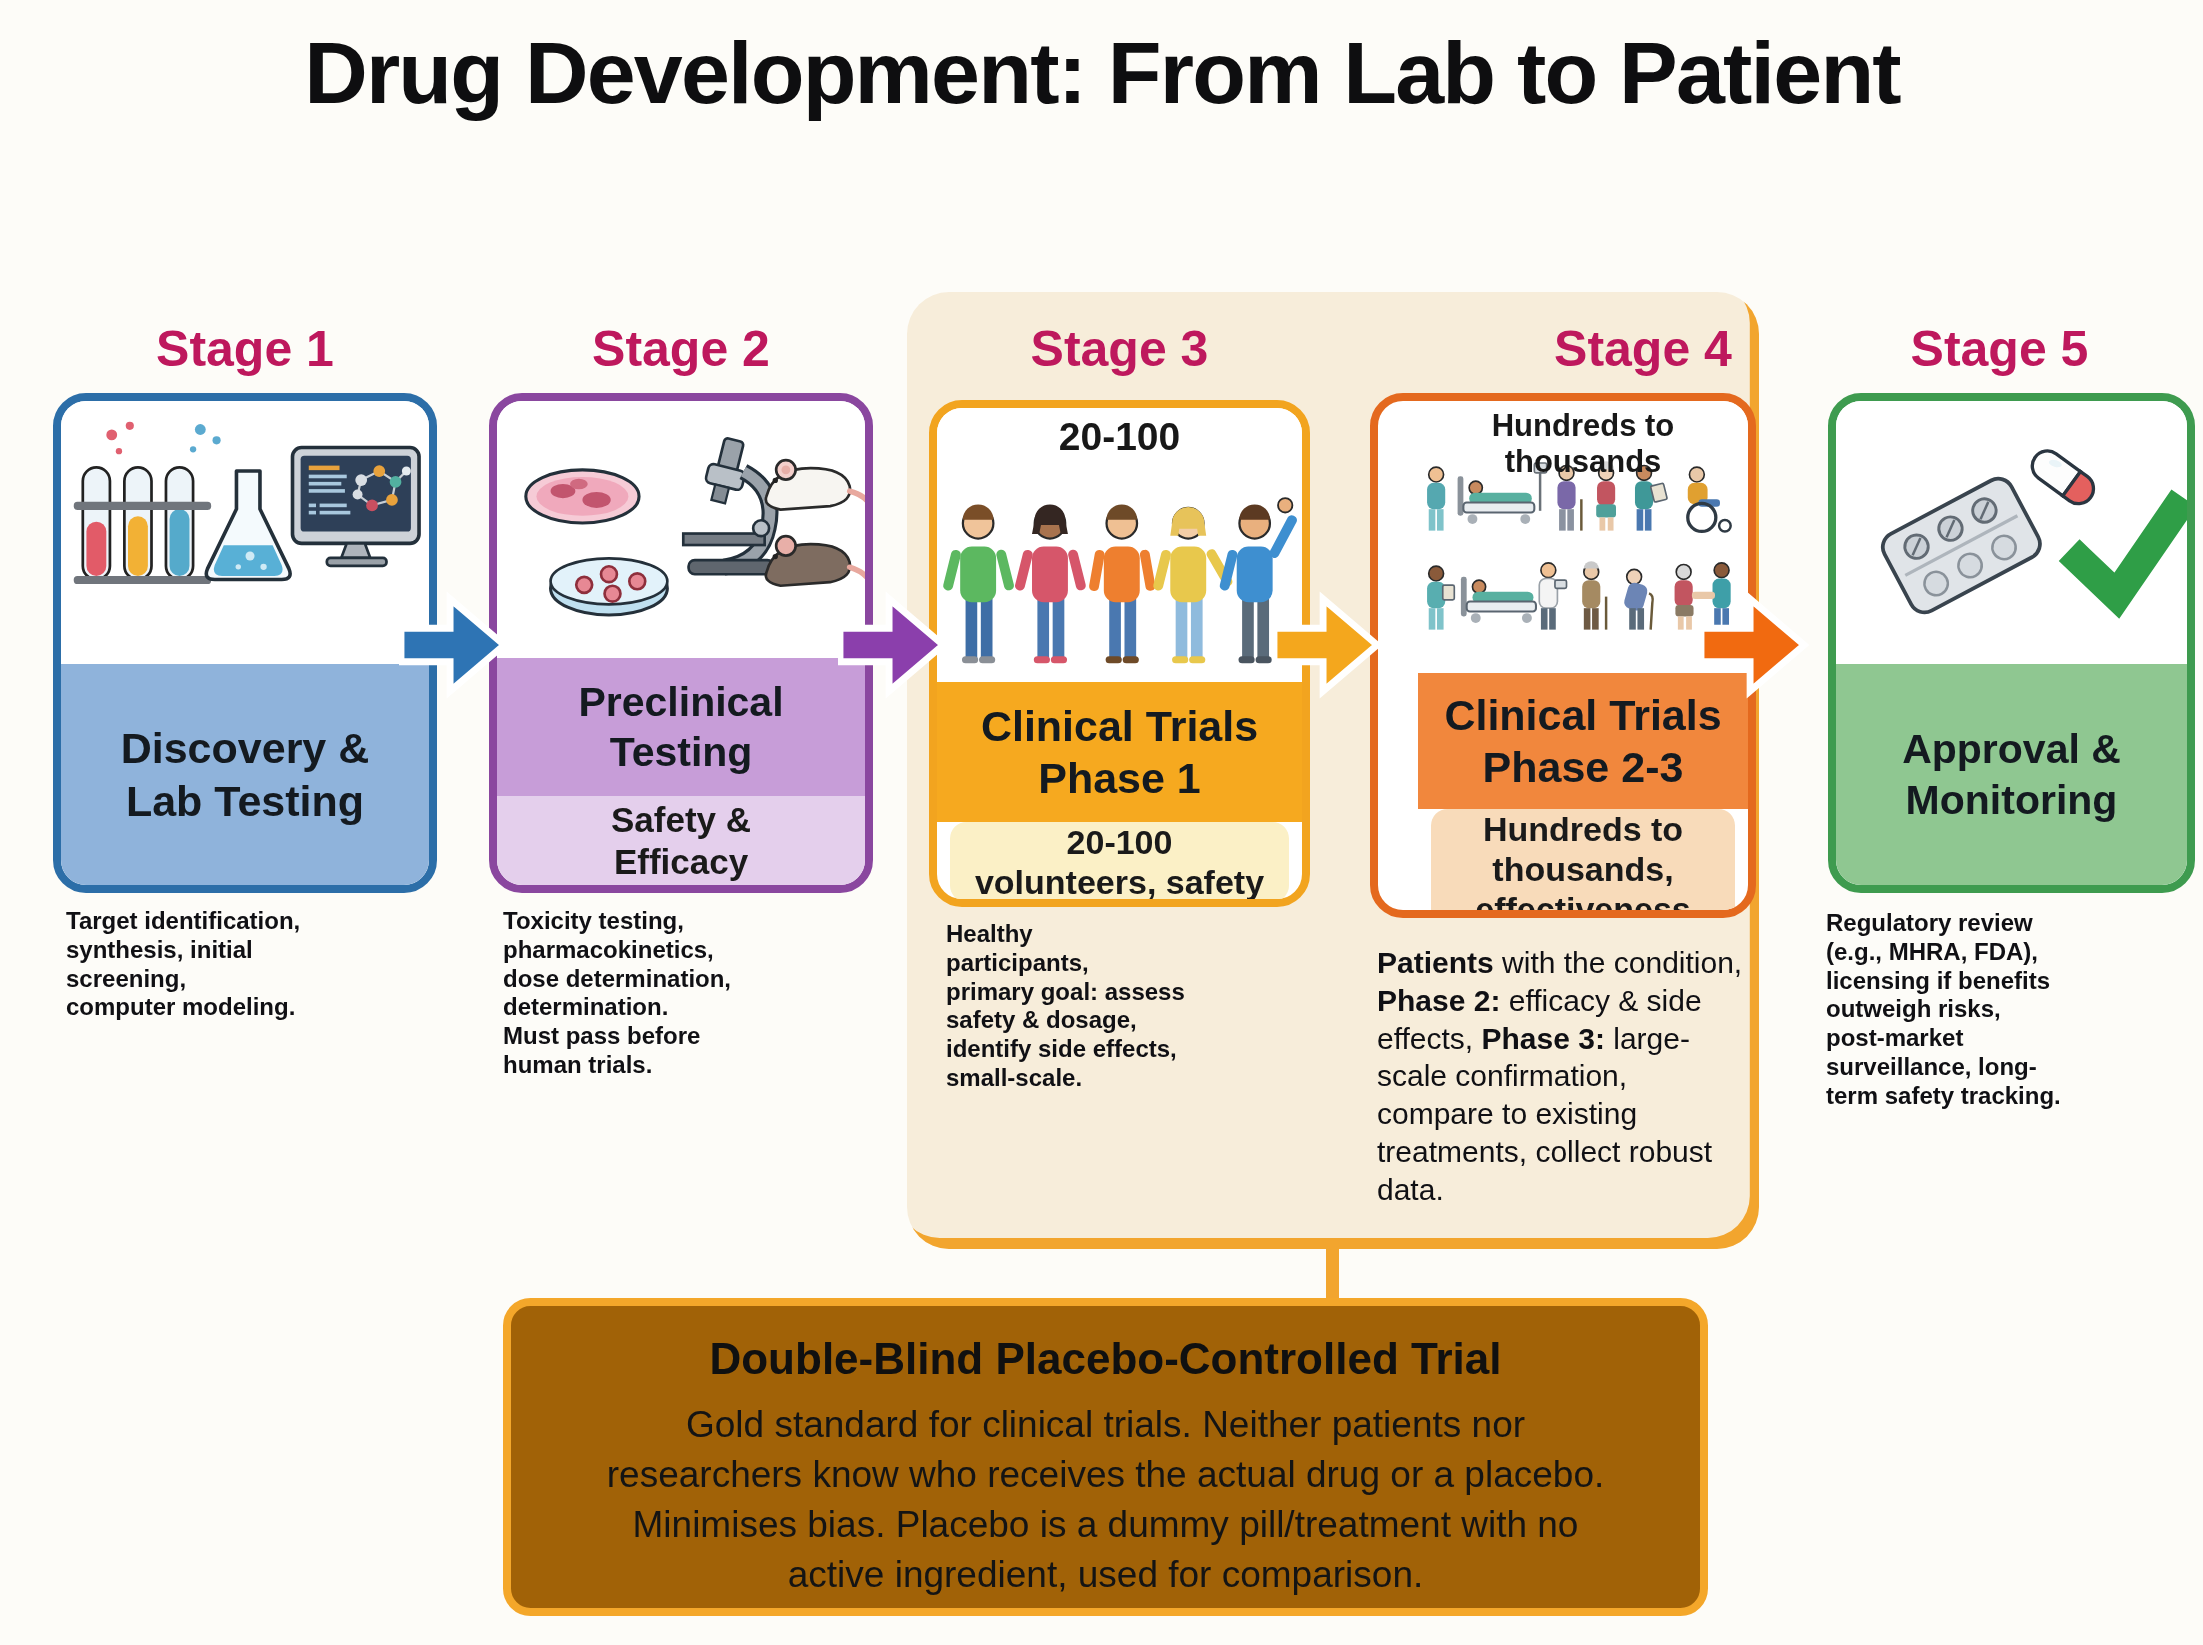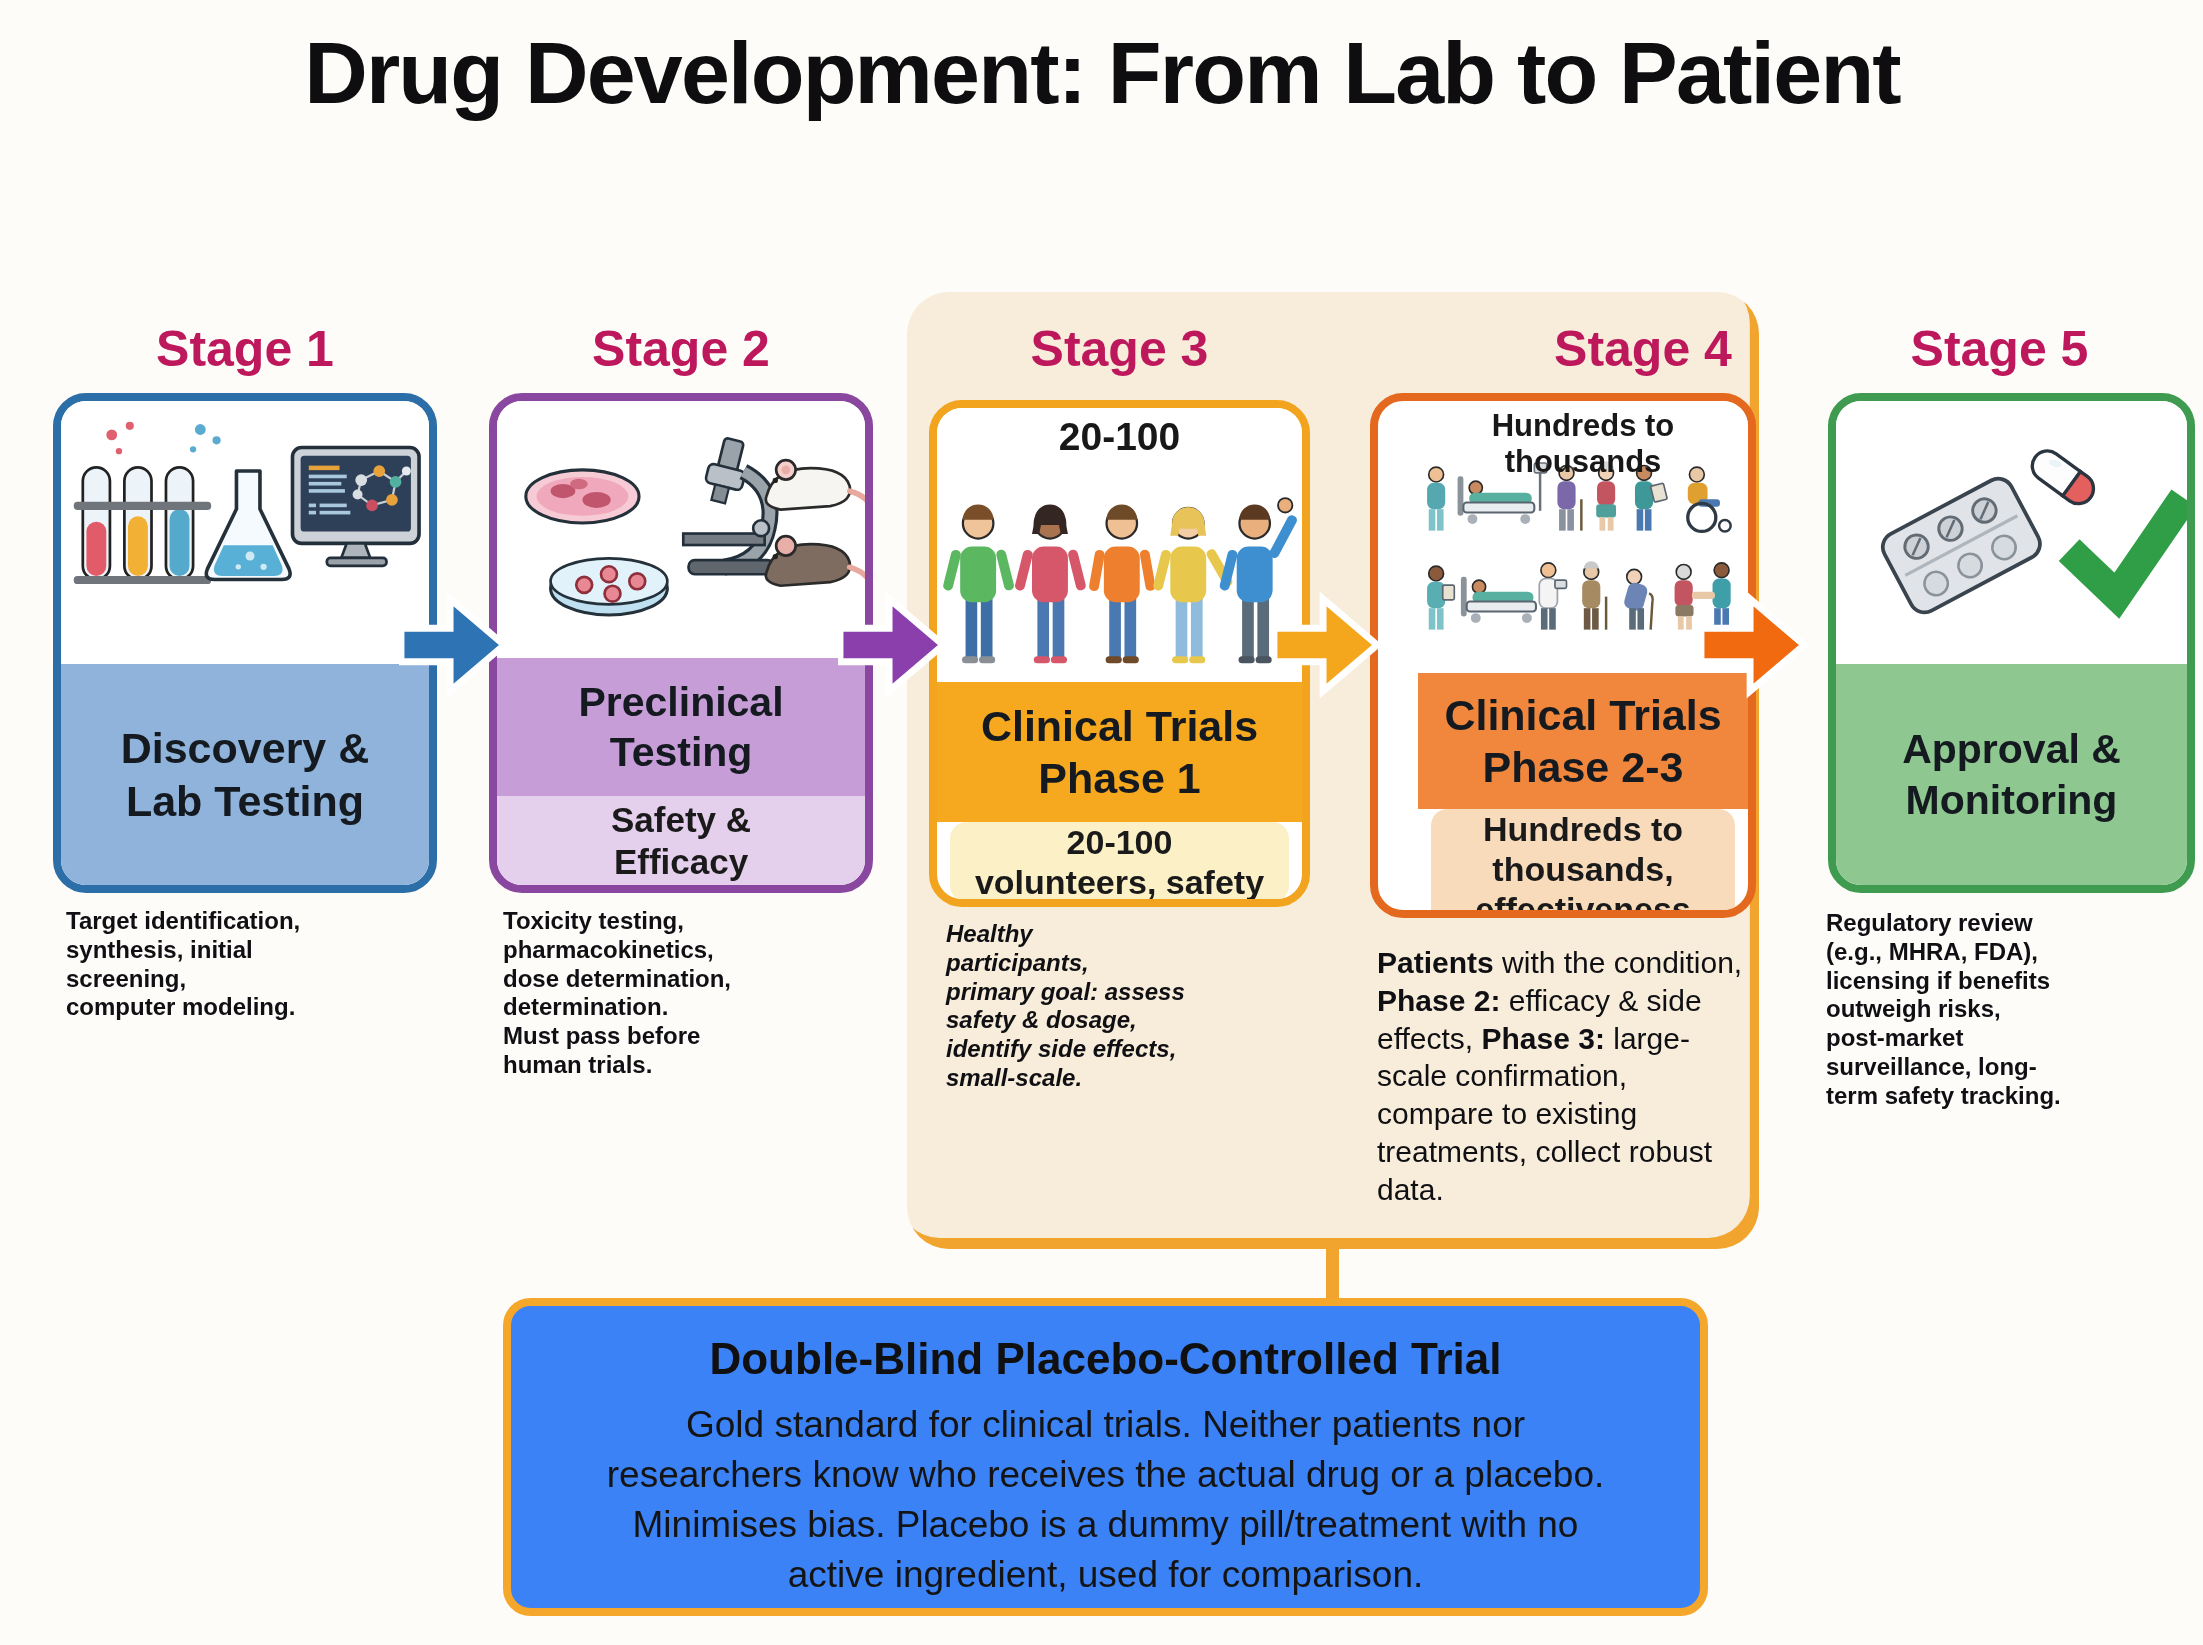--- a/index.html
+++ b/index.html
@@ -71,7 +71,7 @@
   #lab5{left:1816px;width:367px;} #box5{left:1816px;top:393px;width:367px;height:500px;margin-left:12px;}
   #desc1{left:66px;top:907px;width:369px;}
   #desc2{left:503px;top:907px;width:377px;}
-  #desc3{left:946px;top:920px;width:367px;font-style:italic;}
+  #desc3{left:946px;top:920px;width:367px;}
   #desc4{left:1377px;top:944px;width:375px;}
   #desc5{left:1826px;top:909px;width:360px;}
   #arrow0{left:399px;top:591px;} #arrow1{left:838px;top:591px;}

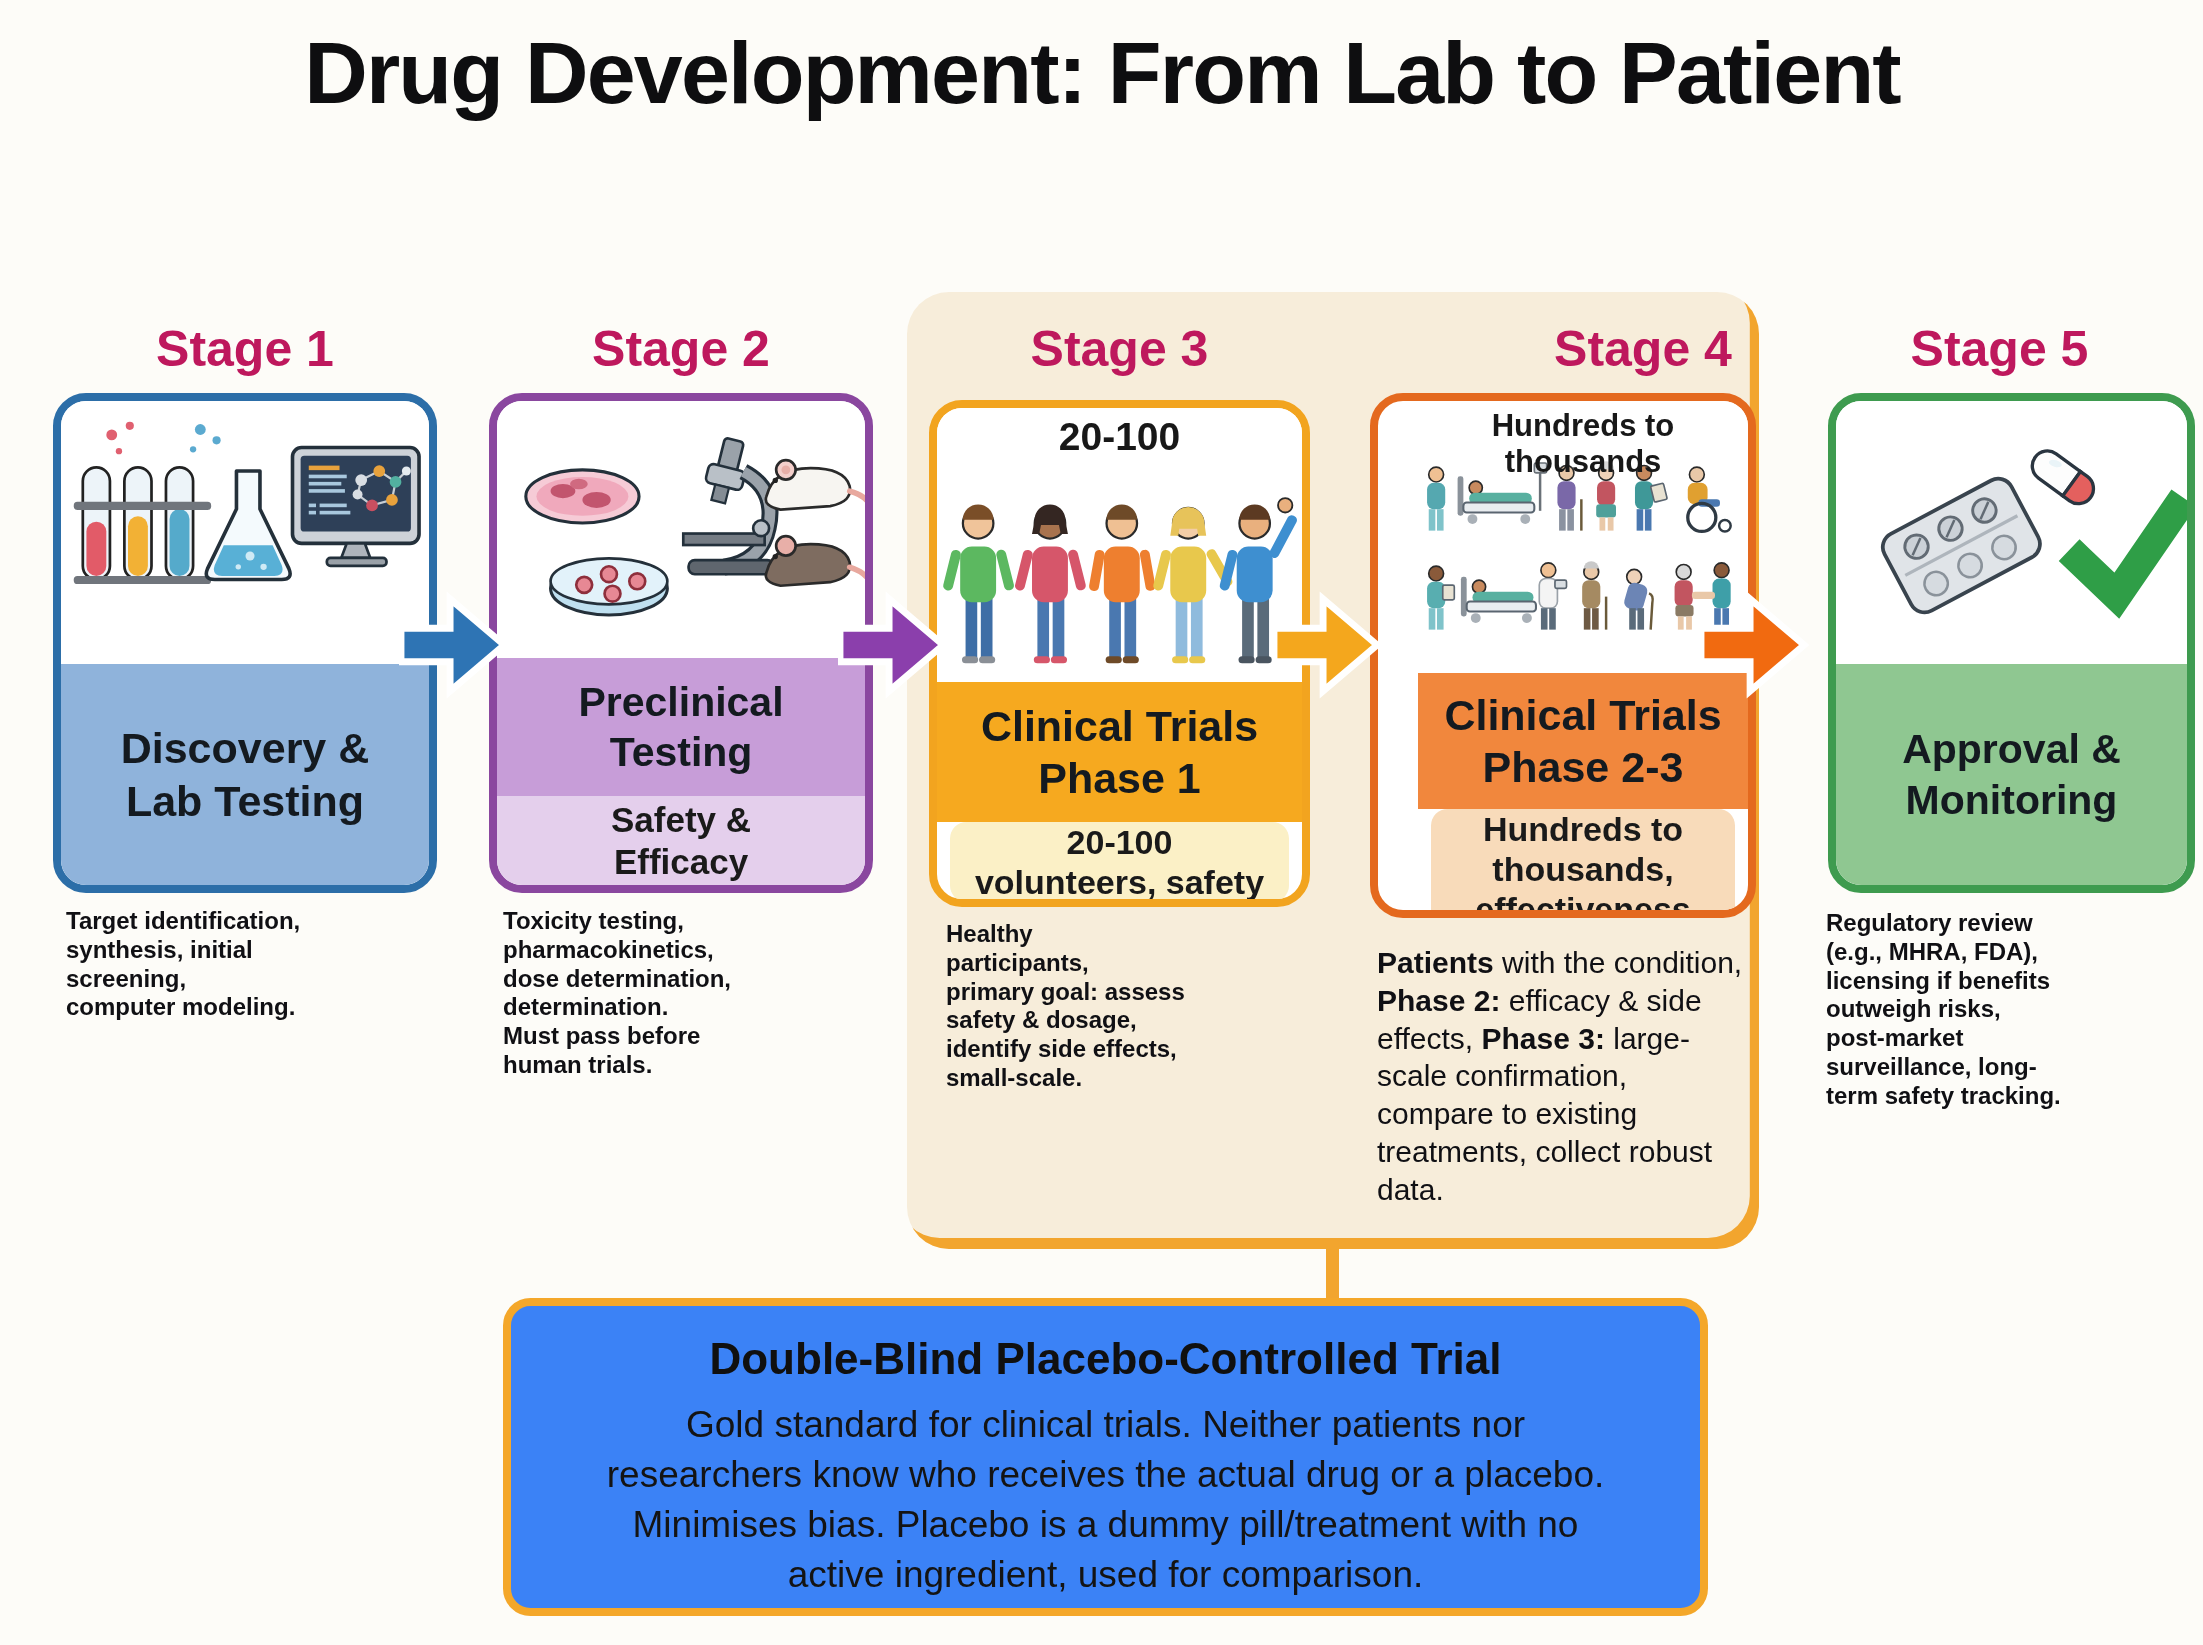--- a/index.html
+++ b/index.html
@@ -56,7 +56,7 @@
   .arrow svg path{fill:currentColor;stroke:#FFFFFF;stroke-width:7;}
   .footer-box{
     position:absolute;left:503px;top:1298px;width:1205px;height:318px;
-    background:#3b82f6;border:8.3px solid #F4A72A;border-radius:27.5px;text-align:center;
+    background:#a16207;border:8.3px solid #F4A72A;border-radius:27.5px;text-align:center;
   }
   .footer-title{margin-top:27.5px;font-size:44px;font-weight:bold;color:#101010;}
   .footer-body{

